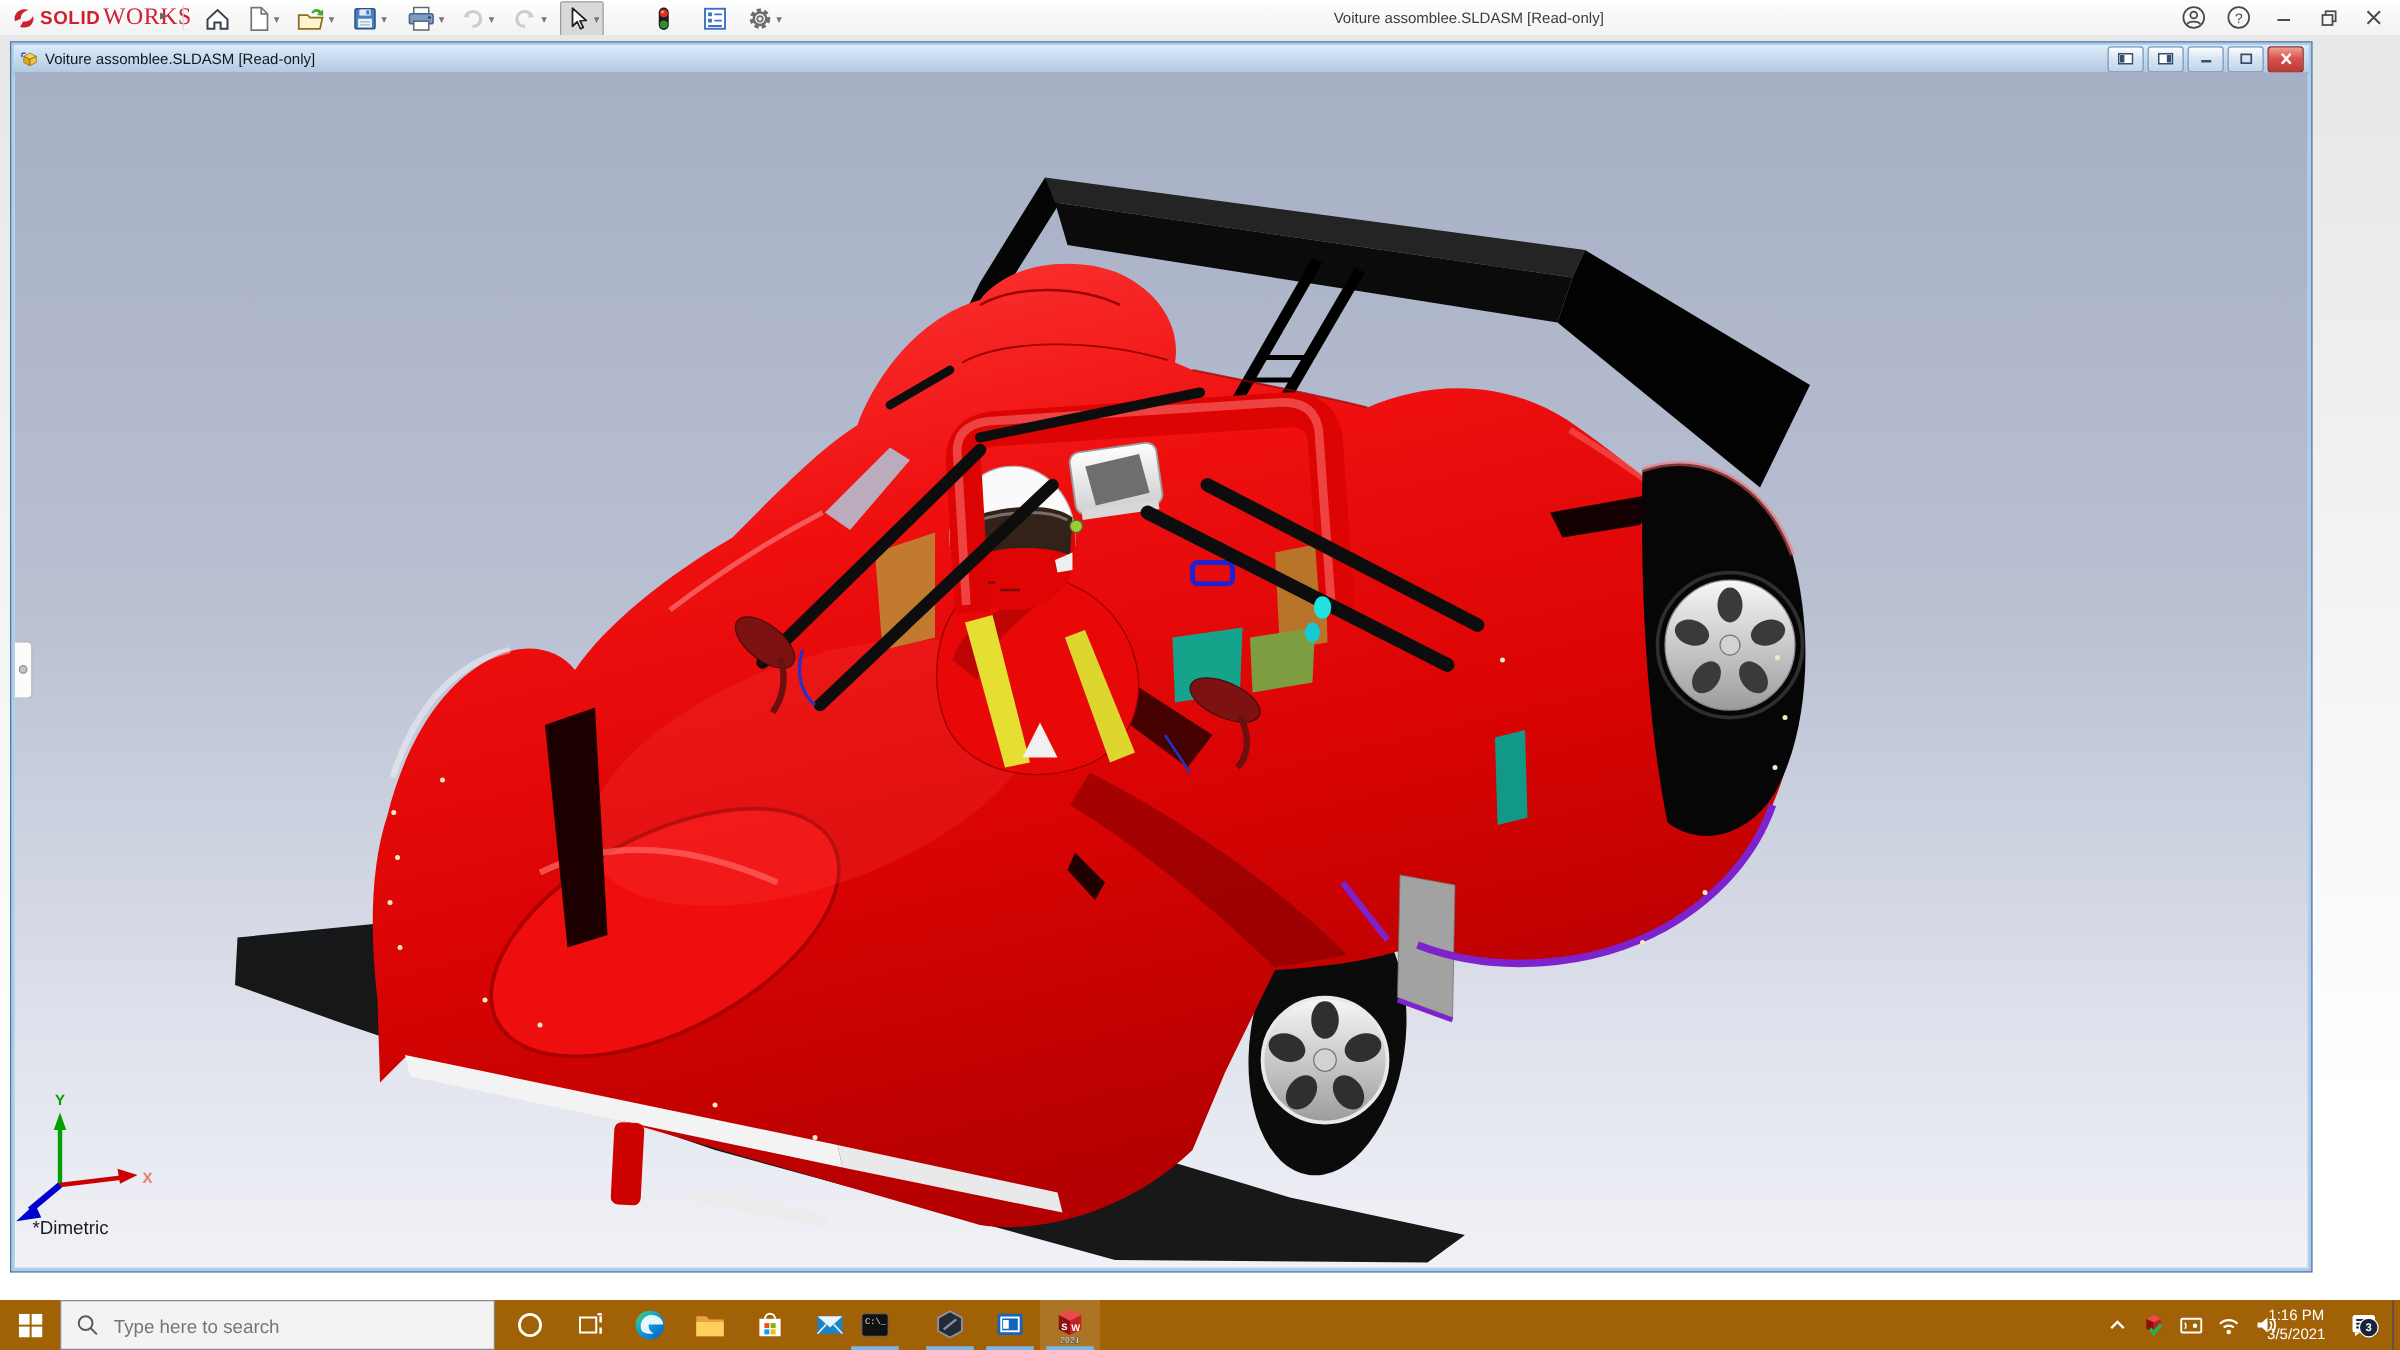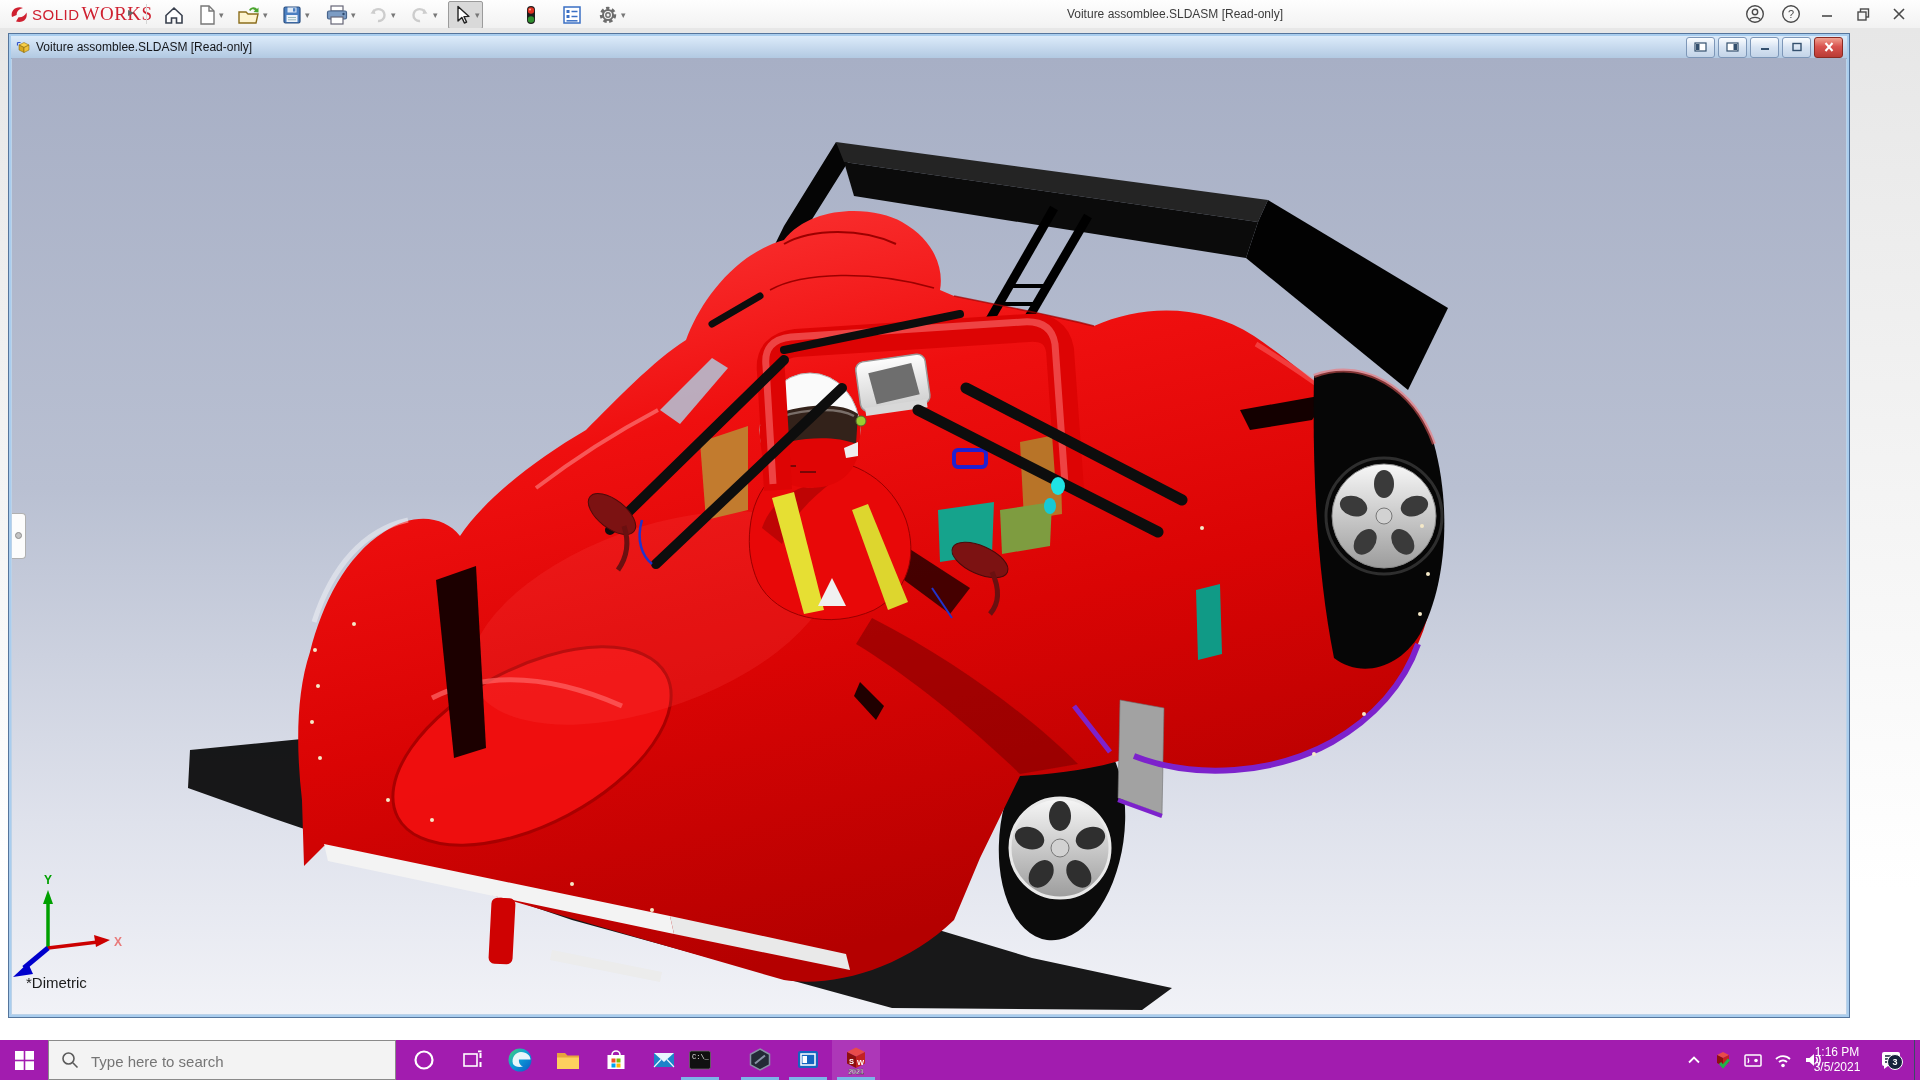--- a/index.html
+++ b/index.html
@@ -8,7 +8,7 @@
   #appbar{position:absolute;left:0;top:0;width:1920px;height:28px;
     background:linear-gradient(#fefefe,#f2f2f2);border-bottom:1px solid #c9c9c9;}
   #brand{position:absolute;left:8px;top:3px;height:22px;display:flex;align-items:center;gap:2px;}
-  #brand .b{font-weight:normal;color:#cf2030;font-size:15px;letter-spacing:.5px;}
+  #brand .b{font-weight:bold;color:#cf2030;font-size:15px;letter-spacing:.5px;}
   #brand .l{font-weight:normal;color:#cf2030;font-size:19px;letter-spacing:.5px;font-family:Liberation Serif, serif;}
   .flyout{position:absolute;left:128px;top:5px;color:#666;font-size:12px;}
   .tsep{position:absolute;left:146px;top:4px;width:1px;height:20px;background:#d5d5d5;}

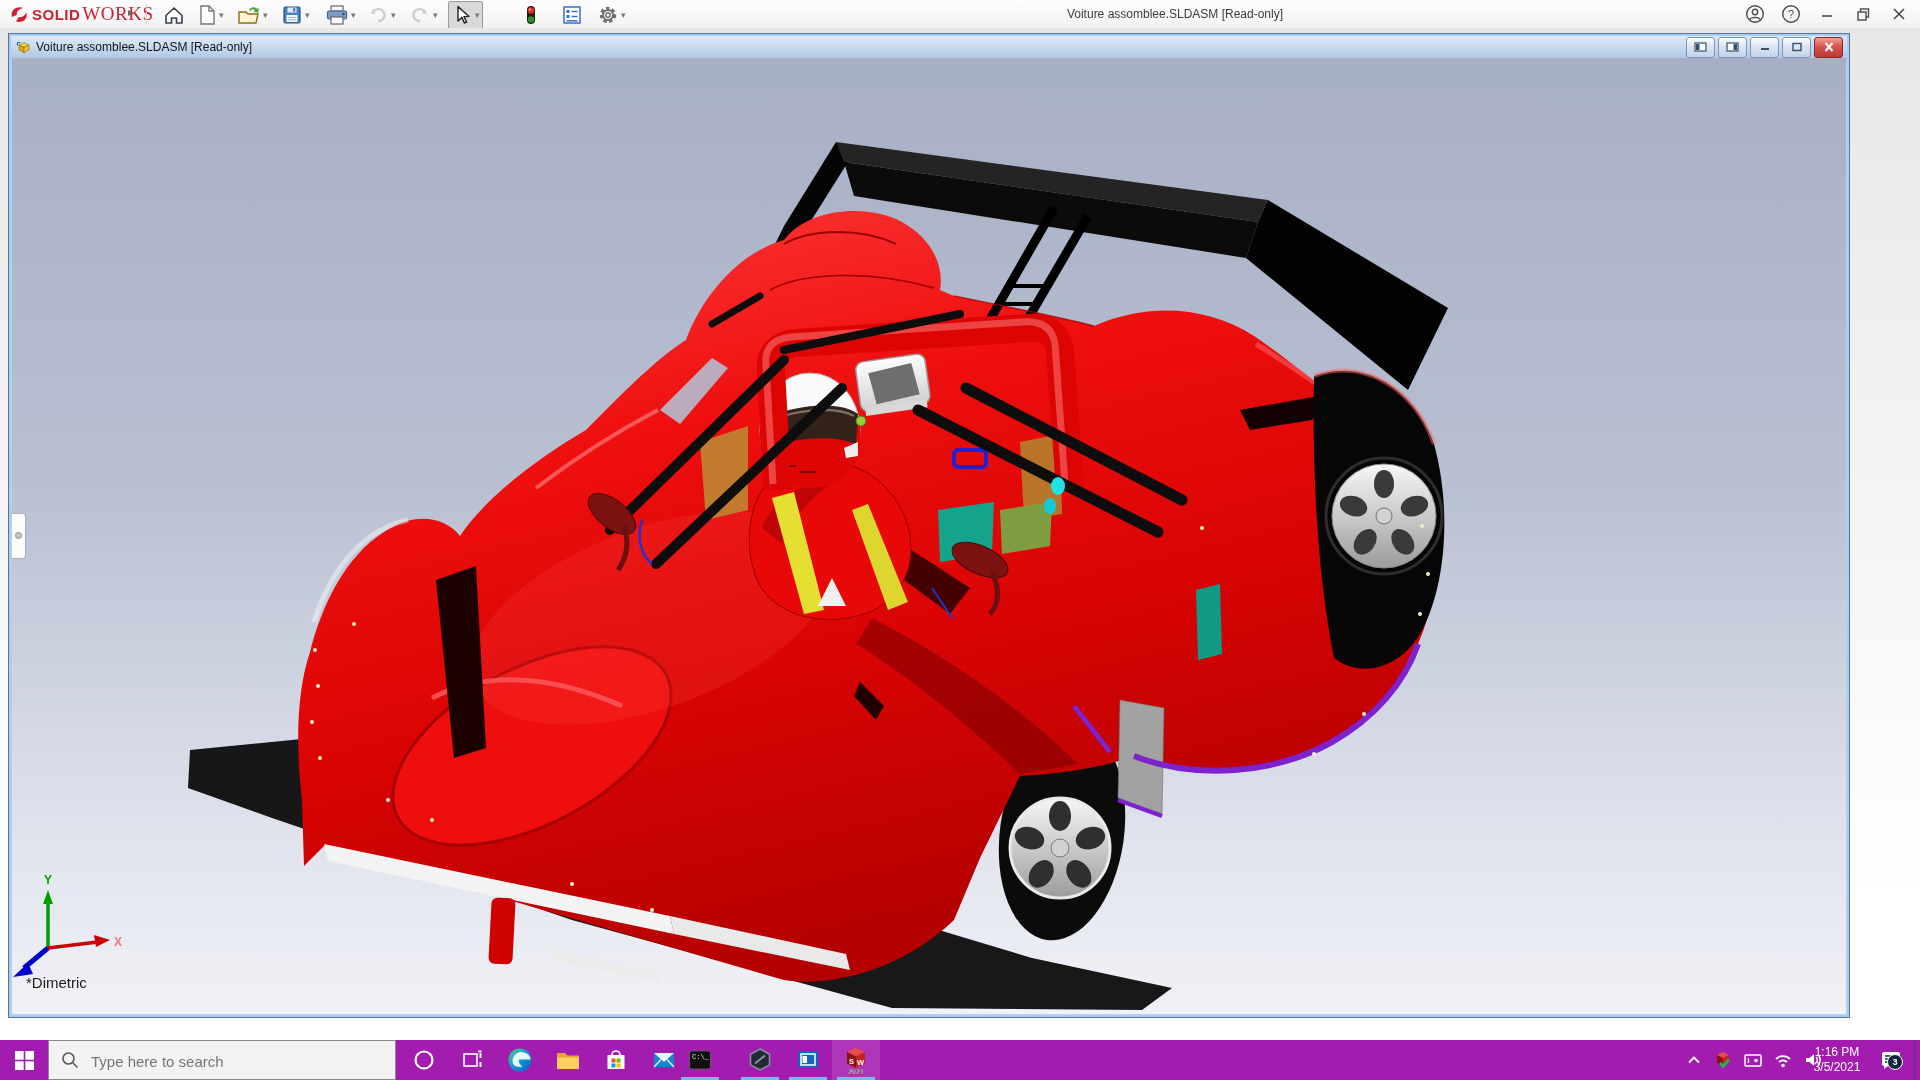--- a/index.html
+++ b/index.html
@@ -45,7 +45,7 @@
   #splitTab .dot{position:absolute;left:3px;top:18px;width:7px;height:7px;border-radius:50%;
     background:#c4c4c4;border:1px solid #8e8e8e;box-sizing:border-box;}
   
-  #taskbar{position:absolute;left:0;top:1040px;width:1920px;height:40px;background:#a21caf;}
+  #taskbar{position:absolute;left:0;top:1040px;width:1920px;height:40px;background:#a16207;}
   .tb{position:absolute;top:0;height:40px;display:flex;align-items:center;justify-content:center;}
   #searchbox{position:absolute;left:48px;top:0;width:348px;height:40px;box-sizing:border-box;
     background:#f3f3f3;border:1px solid #8a8a8a;}

